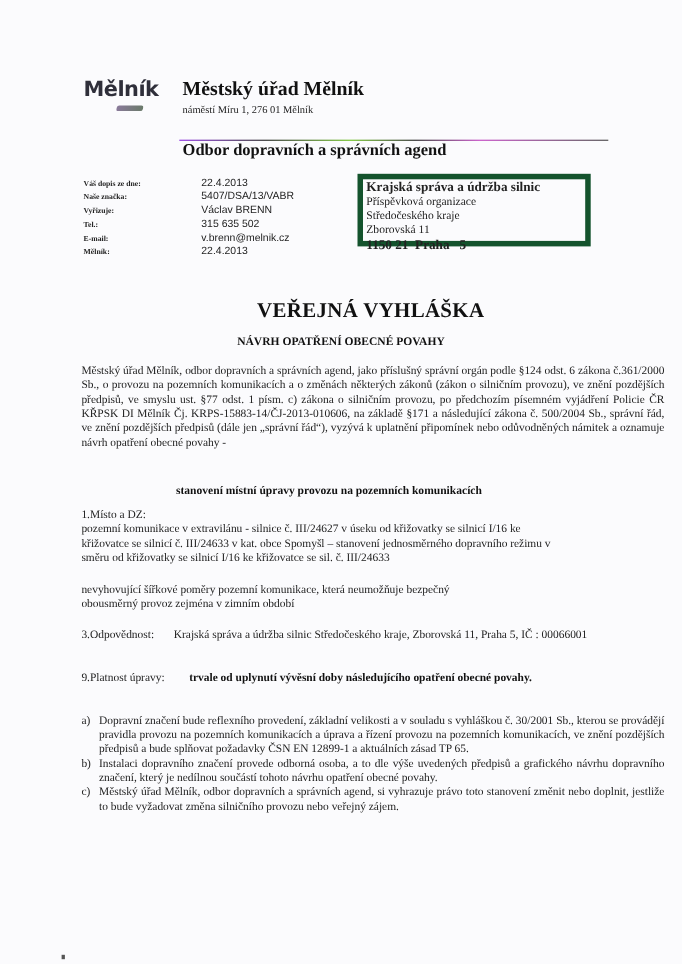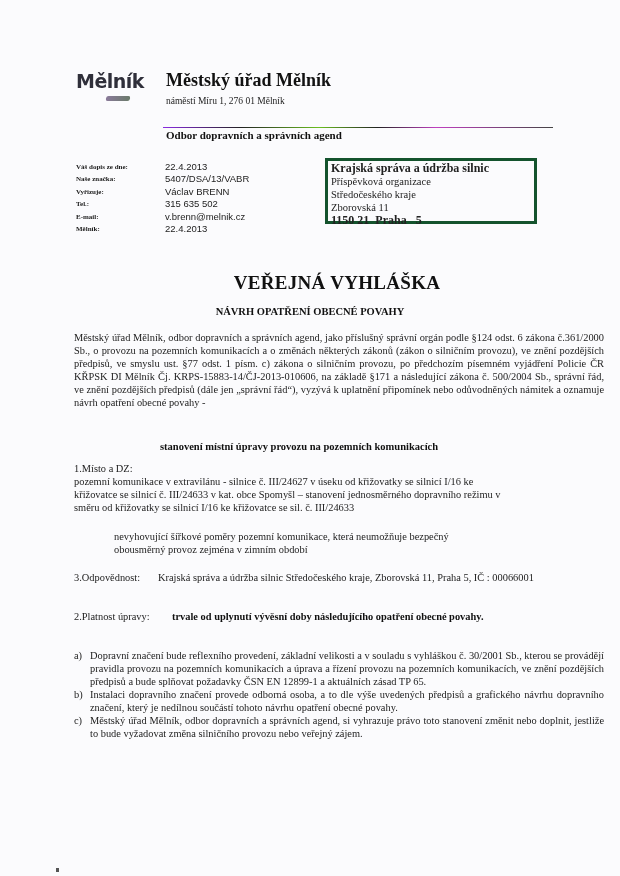--- a/index.html
+++ b/index.html
@@ -26,7 +26,7 @@
       left: 163px; top: 127px; width: 390px; height: 1px;
       background: linear-gradient(90deg, #8a2be2 0%, #222 20%, #6bbf20 40%, #222 55%, #c040c0 70%, #444 100%);
     }
-    .dept { left: 166px; top: 129px; font-size: 11px; font-weight: bold; color: #111; }
+    .dept { left: 166px; top: 129px; font-size: 15px; font-weight: bold; color: #111; }
 
     .meta { left: 76px; top: 161px; font-size: 9.5px; }
     .meta-row { display: flex; height: 12.4px; line-height: 12.4px; }

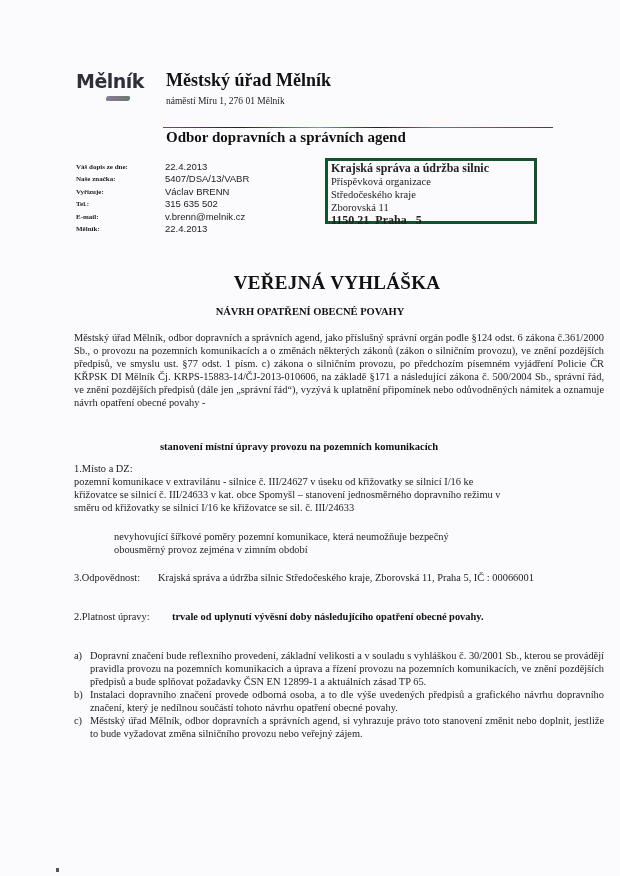--- a/index.html
+++ b/index.html
@@ -29,7 +29,7 @@
     .dept { left: 166px; top: 129px; font-size: 15px; font-weight: bold; color: #111; }
 
     .meta { left: 76px; top: 161px; font-size: 9.5px; }
-    .meta-row { display: flex; height: 12.4px; line-height: 12.4px; }
+    .meta-row { display: flex; height: 12.4px; line-height: 12.4px; gap: 18px; }
     .meta-label { width: 89px; font-weight: bold; font-size: 7px; color: #222; }
     .meta-value { font-family: "Liberation Sans", sans-serif; font-size: 9.5px; color: #222; }
 

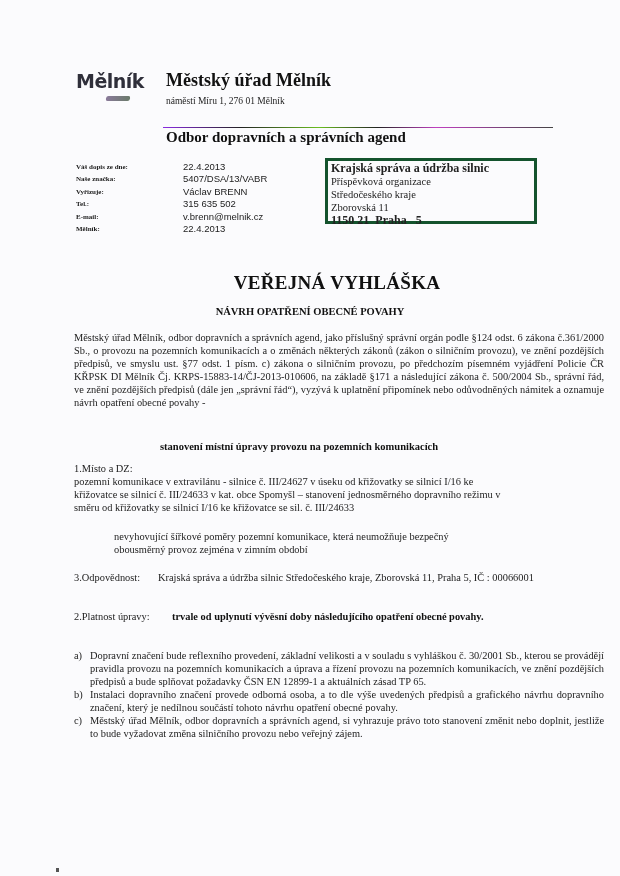--- a/index.html
+++ b/index.html
@@ -35,7 +35,7 @@
 
     .addr-box {
       left: 325px; top: 158px; width: 212px; height: 66px;
-      border: 3px solid #14532d; padding: 1px 0 0 3px; box-sizing: border-box;
+      border: 5px solid #14532d; padding: 1px 0 0 3px; box-sizing: border-box;
       font-size: 10.5px; line-height: 13px; color: #222;
     }
     .addr-box .b { font-weight: bold; font-size: 12px; }

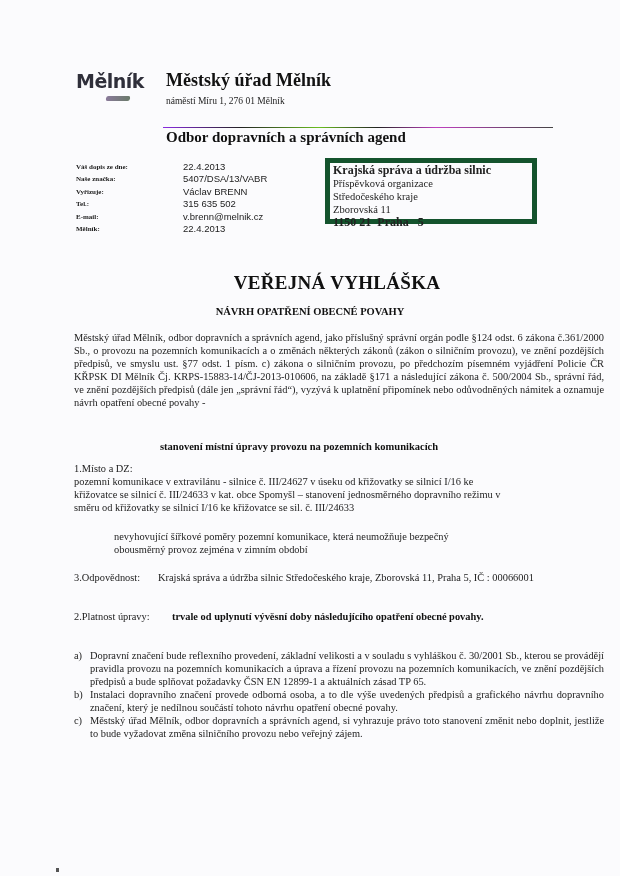--- a/index.html
+++ b/index.html
@@ -117,7 +117,7 @@
 </div>
 
 <div class="abs item" style="top:530px; width:530px;">
-  <span class="txt" style="width:370px;margin-left:40px;">nevyhovující šířkové poměry pozemní komunikace, která neumožňuje bezpečný obousměrný provoz zejména  v zimním období</span>
+  <span class="txt" style="width:370px;">nevyhovující šířkové poměry pozemní komunikace, která neumožňuje bezpečný obousměrný provoz zejména  v zimním období</span>
 </div>
 
 <div class="abs item" style="top:571px; width:530px;">

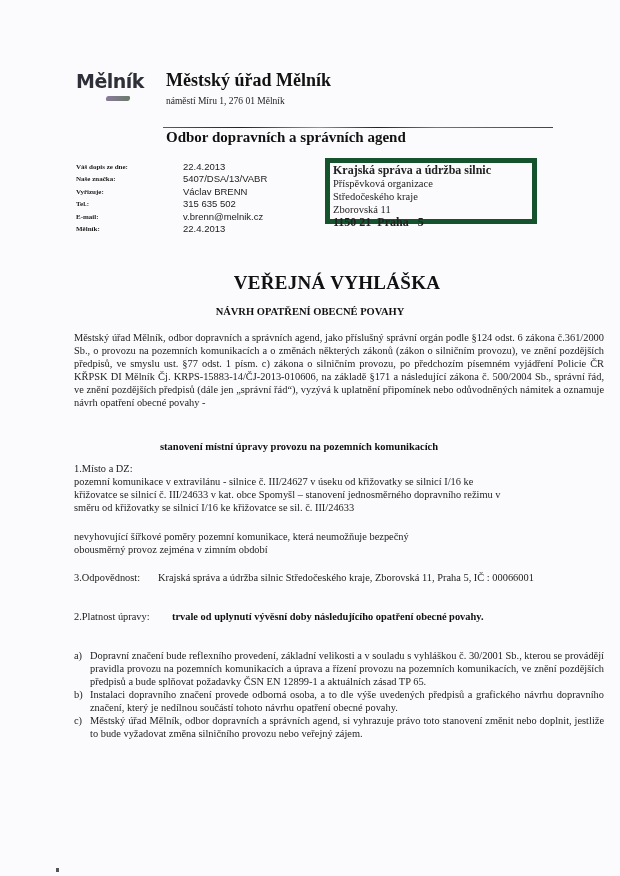--- a/index.html
+++ b/index.html
@@ -126,7 +126,7 @@
 </div>
 
 <div class="abs item" style="top:610px; width:540px;">
-  <span class="lbl" style="width:98px;">2.Platnost úpravy:</span>
+  <span class="lbl" style="width:98px;">9.Platnost úpravy:</span>
   <span class="txt" style="font-weight:bold; color:#111;">trvale od uplynutí vývěsní doby následujícího opatření obecné povahy.</span>
 </div>
 

